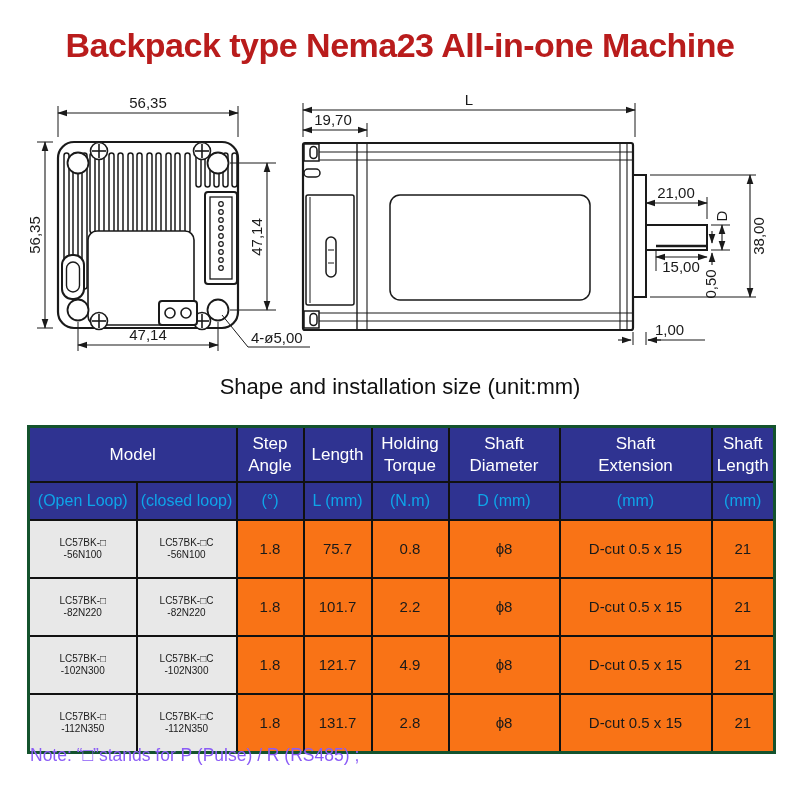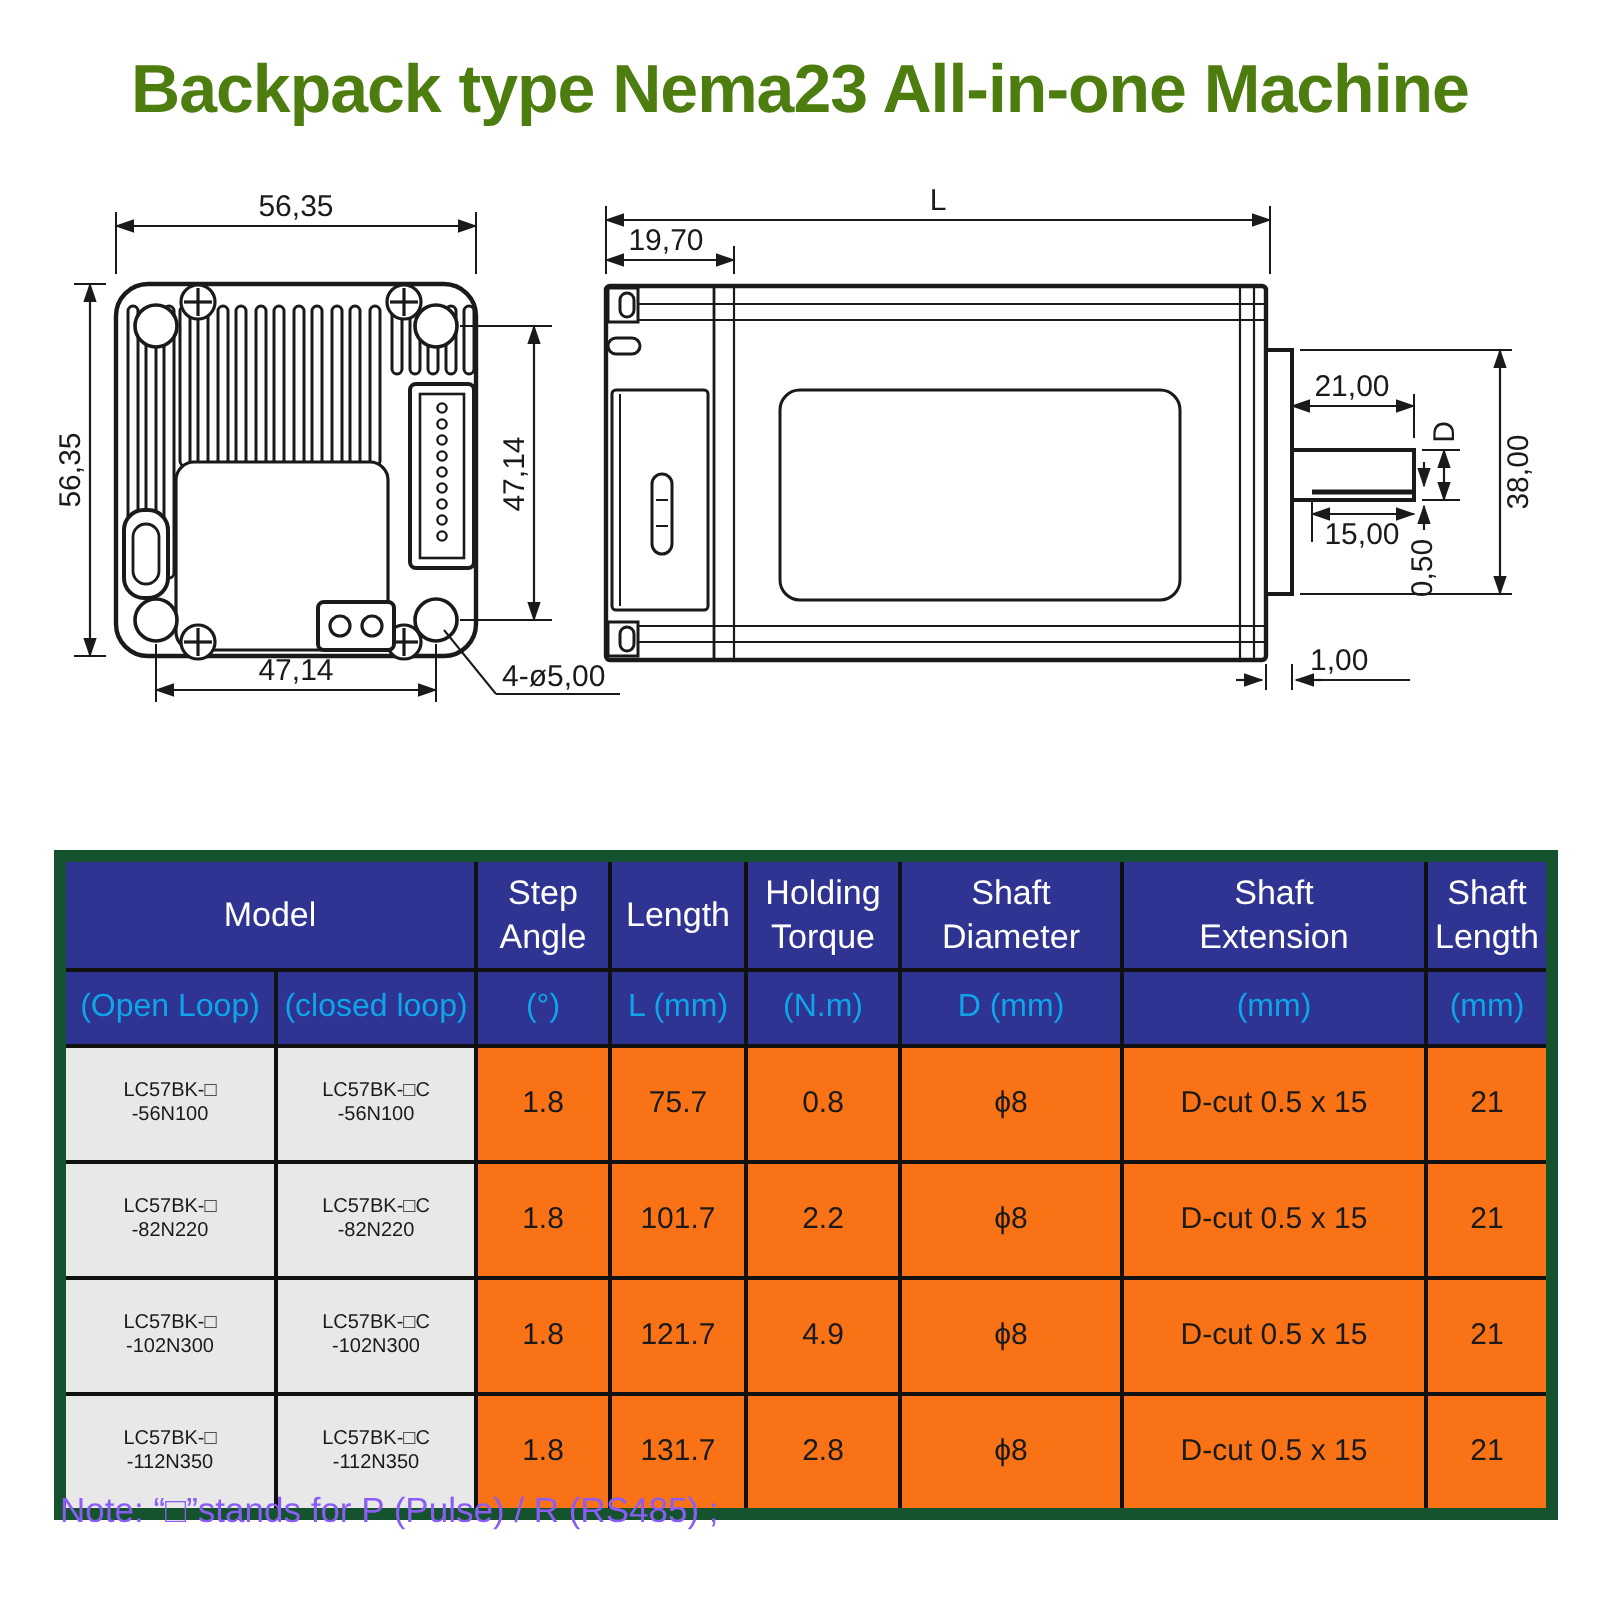--- a/index.html
+++ b/index.html
@@ -10,7 +10,7 @@
   .sheet{position:absolute;inset:0;}
   .title{
     position:absolute;top:26px;left:0;width:800px;text-align:center;
-    font-size:34px;font-weight:700;letter-spacing:-0.5px;color:#4d7c0f;
+    font-size:34px;font-weight:700;letter-spacing:-0.5px;color:#b91c1c;
   }
   .drawing-band{position:absolute;top:85px;left:0;width:793px;height:292px;}
   svg text{font-family:"Liberation Sans", sans-serif;font-size:14.5px;fill:#1a1a1a;}

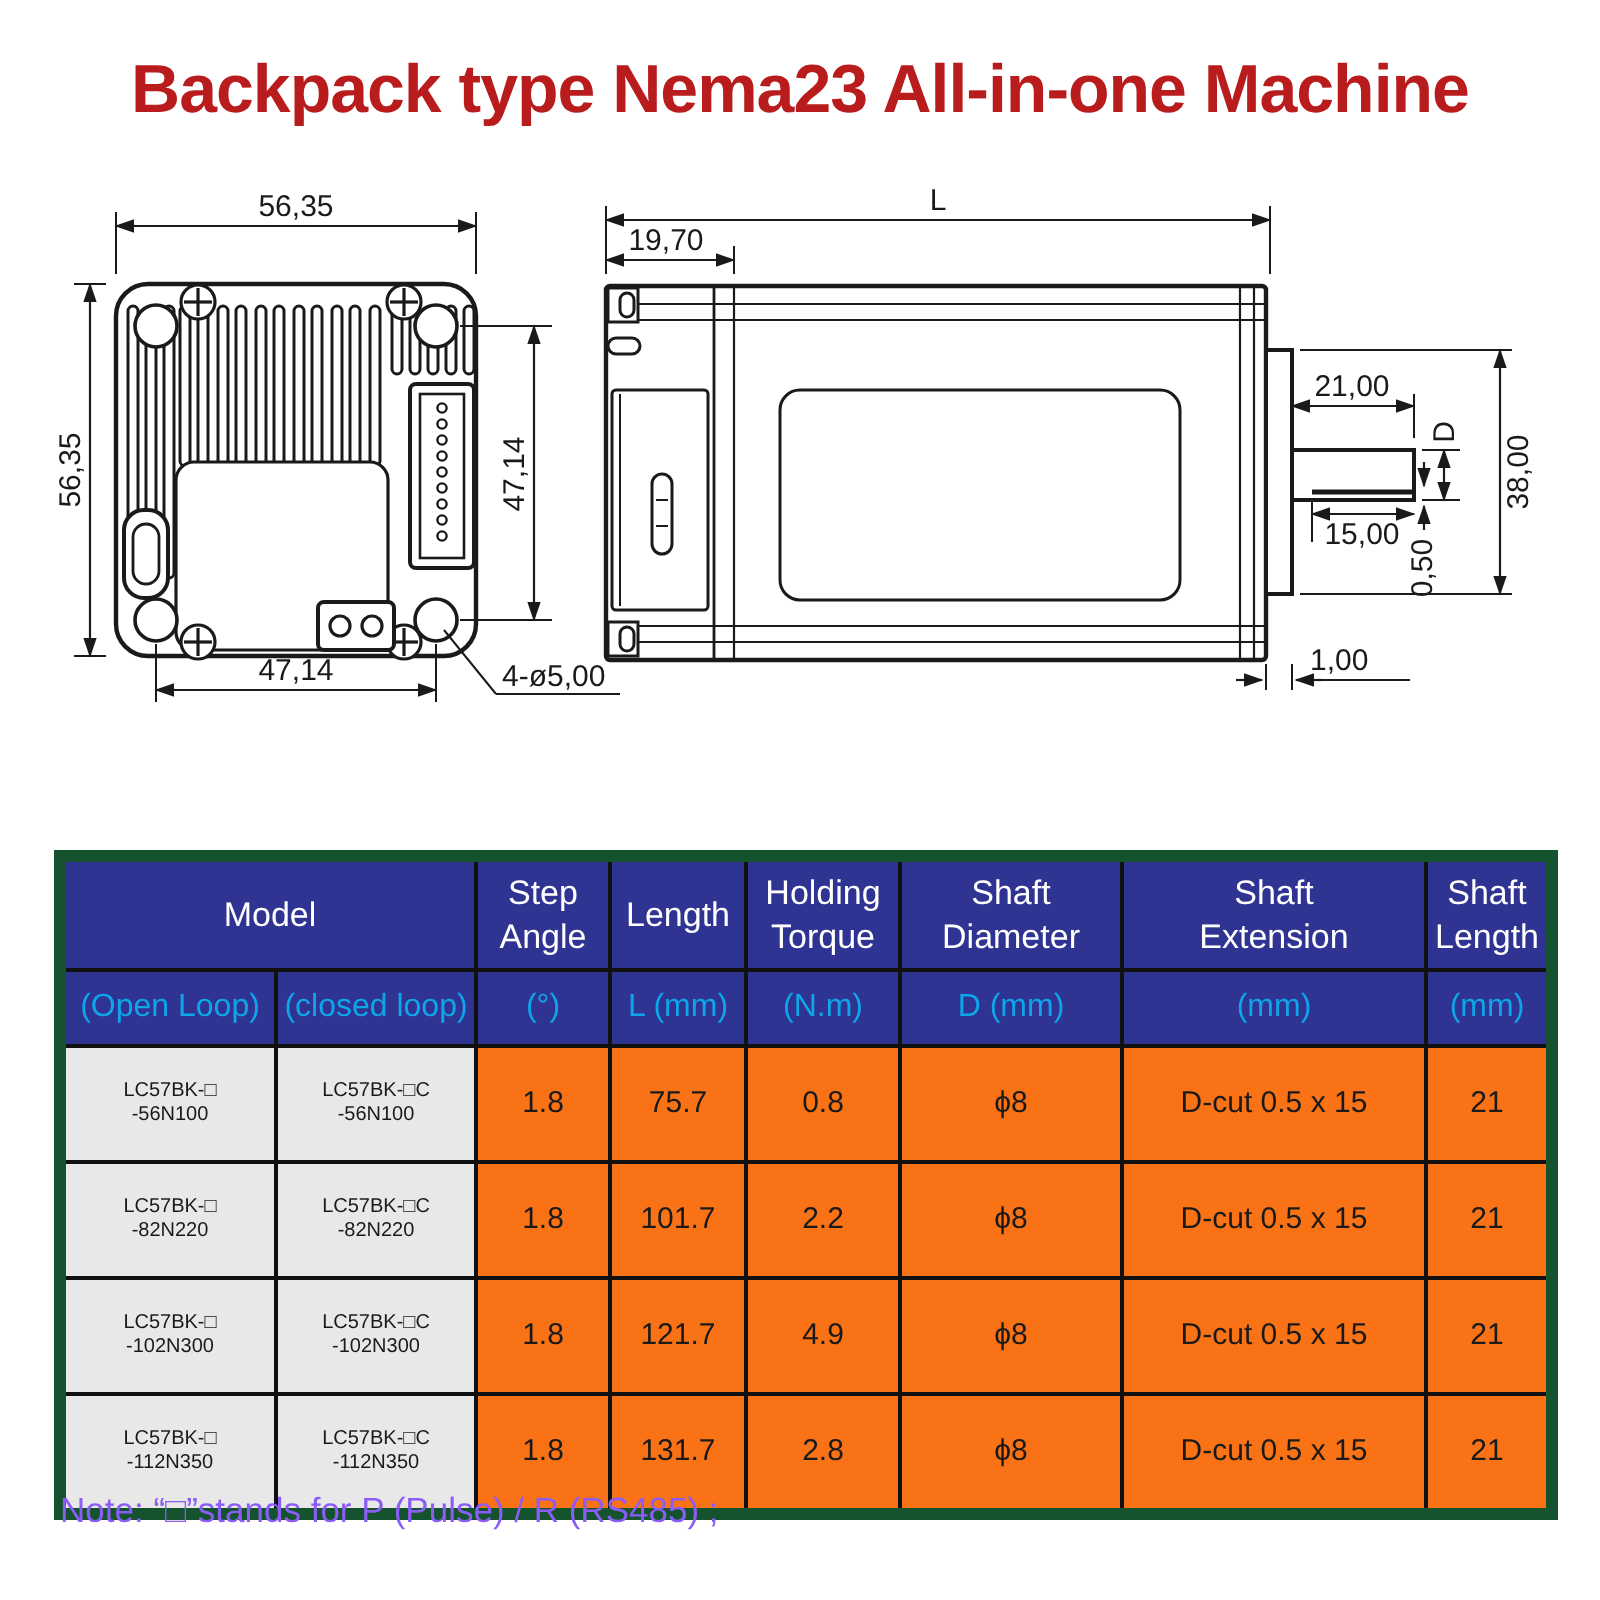--- a/index.html
+++ b/index.html
@@ -242,6 +242,7 @@
     </svg>
   </div>
 
+  <div class="caption">Shape and installation size (unit:mm)</div>
 
   <table class="spec">
     <colgroup>

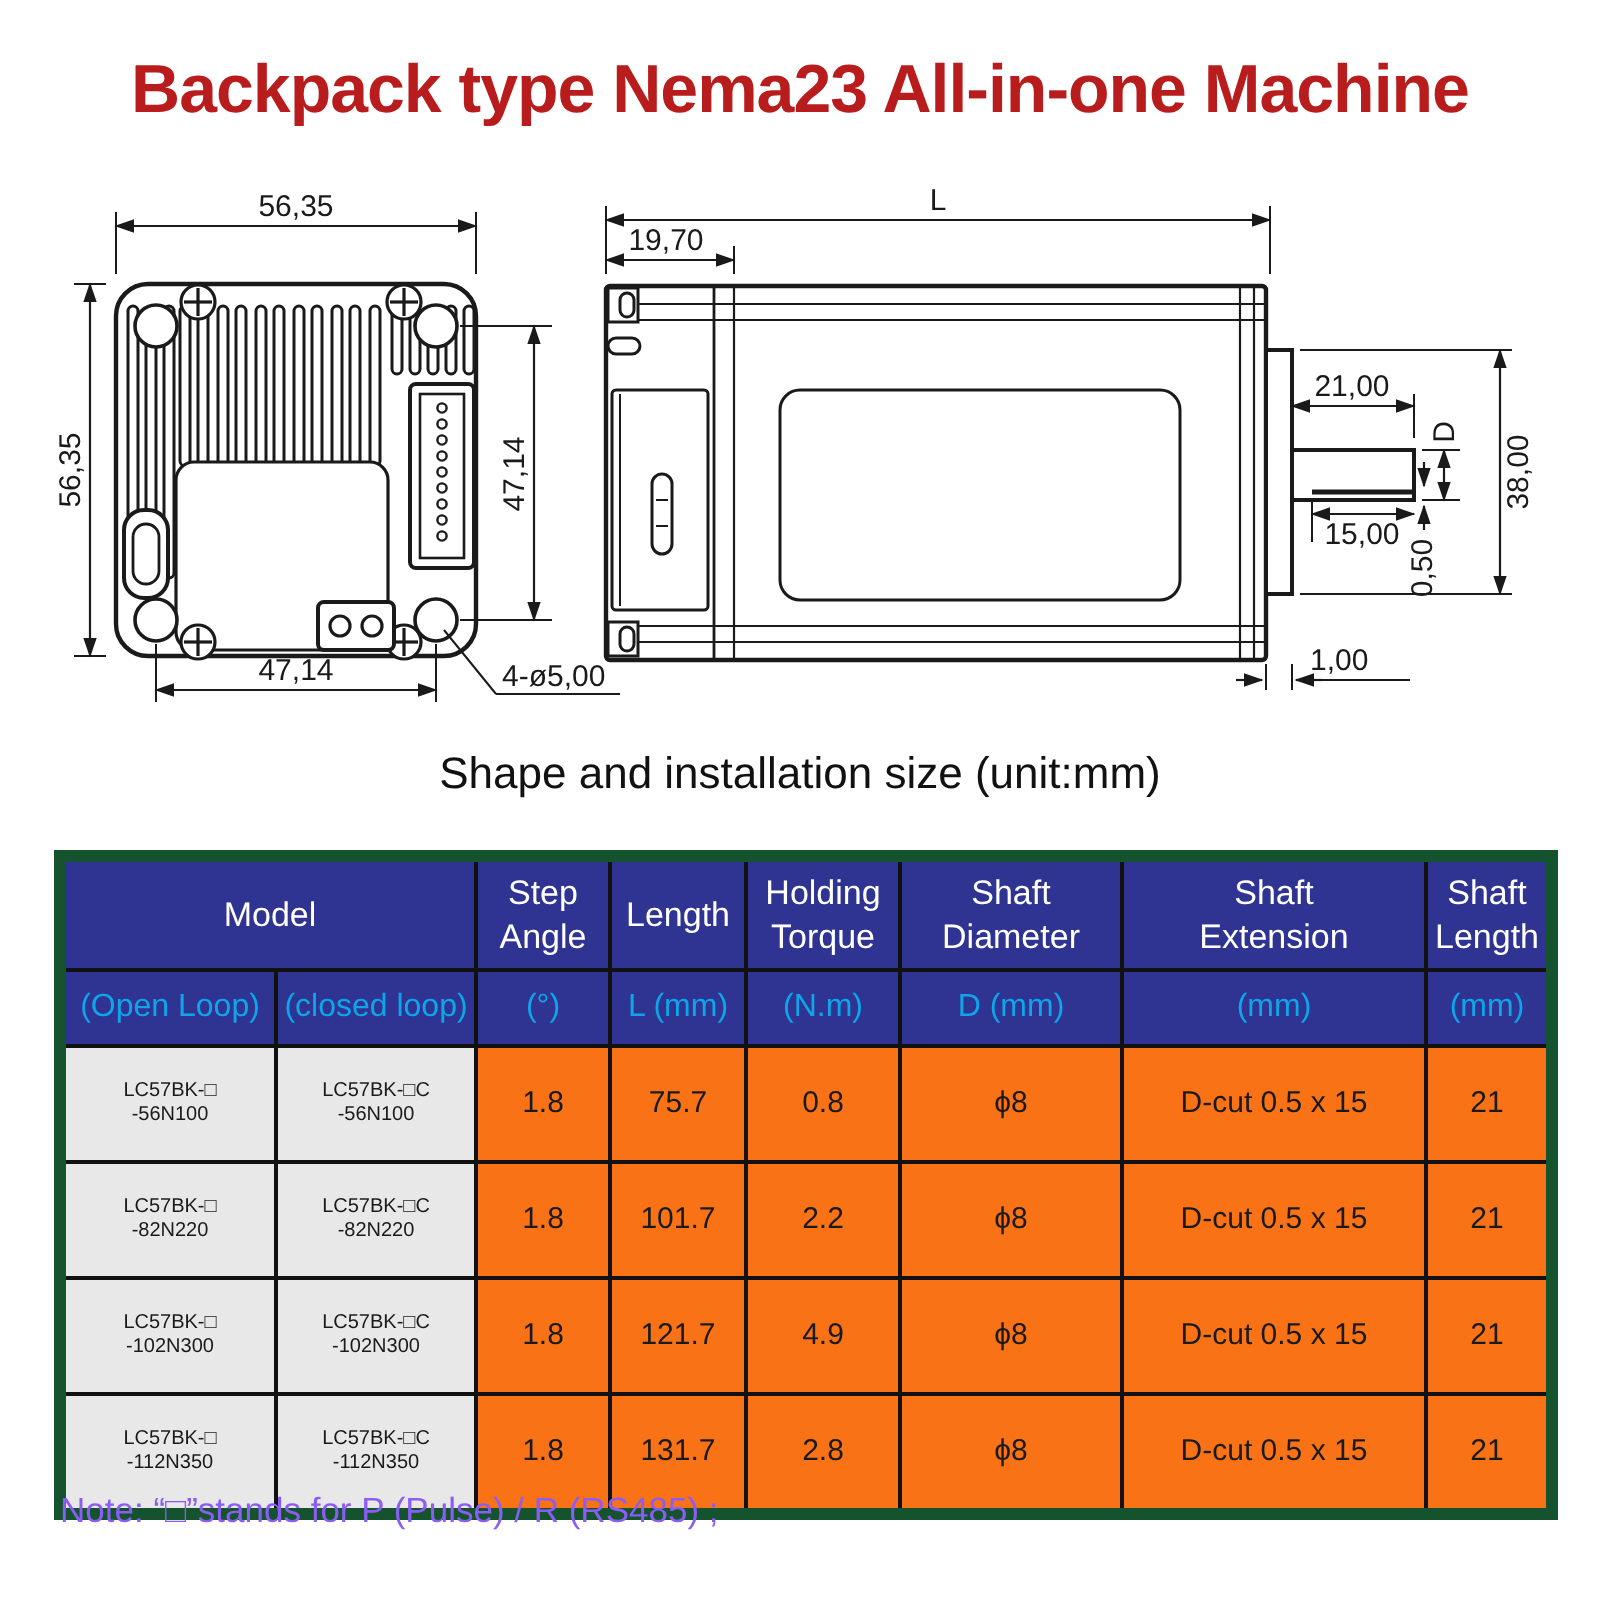--- a/index.html
+++ b/index.html
@@ -22,7 +22,7 @@
   table.spec{
     position:absolute;left:27px;top:425px;width:746px;
     border-collapse:collapse;table-layout:fixed;
-    border:6px solid #14532d;
+    border:3px solid #14532d;
   }
   table.spec td,table.spec th{
     border:2px solid #111;text-align:center;vertical-align:middle;

